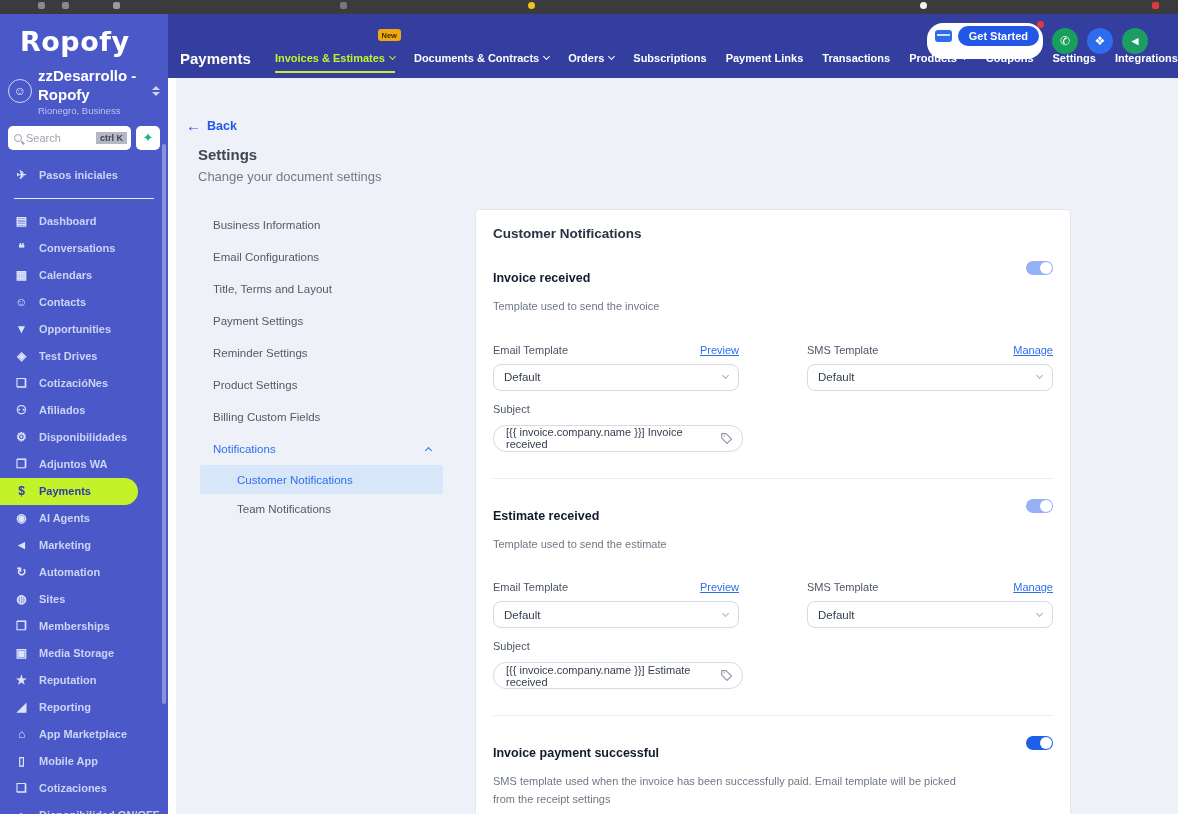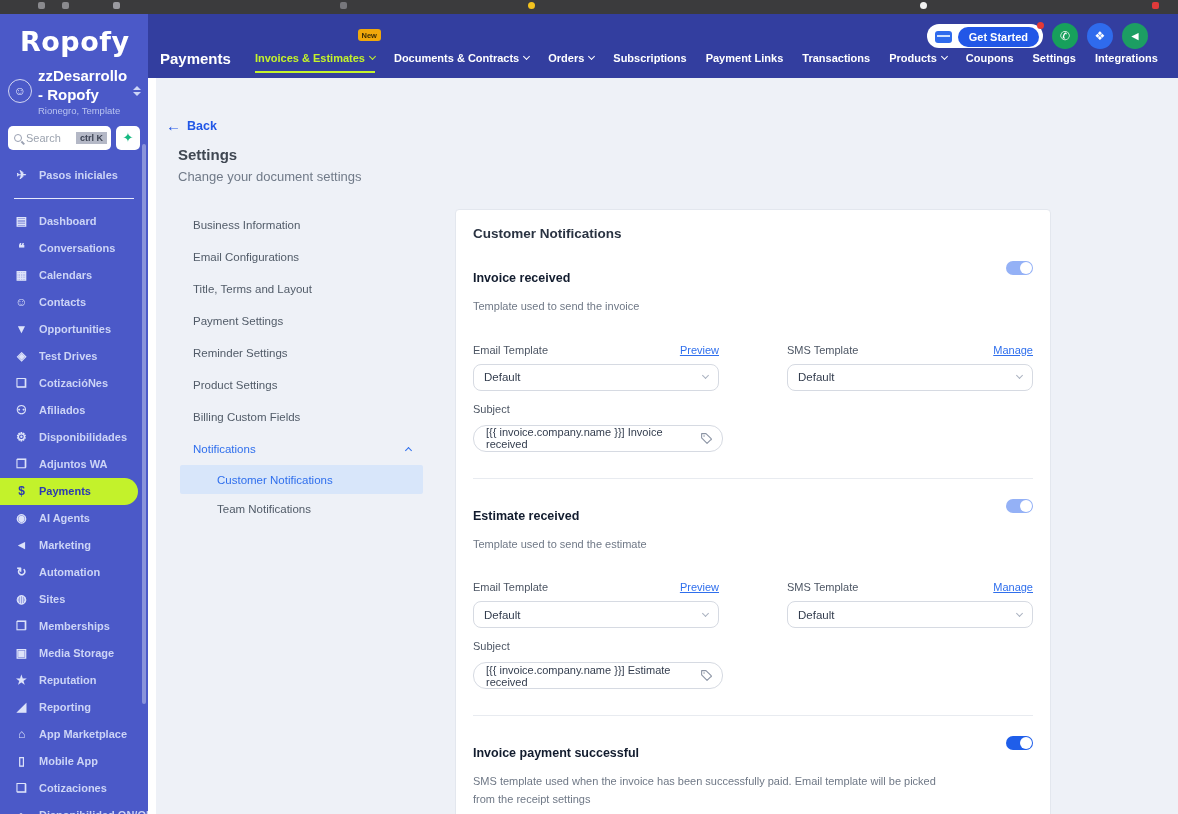--- a/index.html
+++ b/index.html
@@ -12,7 +12,7 @@
   .app { display:flex; height:800px; }
 
   
-  .sidebar { width:148px; flex:none; background:#4b59c8; position:relative; overflow:hidden; }
+  .sidebar { width:168px; flex:none; background:#4b59c8; position:relative; overflow:hidden; }
   .logo { color:#fff; font-size:27px; font-weight:800; letter-spacing:.5px; padding:12px 0 0 20px; font-family:"DejaVu Sans",sans-serif; }
   .account { display:flex; align-items:center; gap:6px; margin:10px 6px 0 8px; }
   .avatar { width:24px; height:24px; border-radius:50%; border:1.5px solid rgba(255,255,255,.75); color:#e6eafc; font-size:12px; display:flex; align-items:center; justify-content:center; flex:none; }

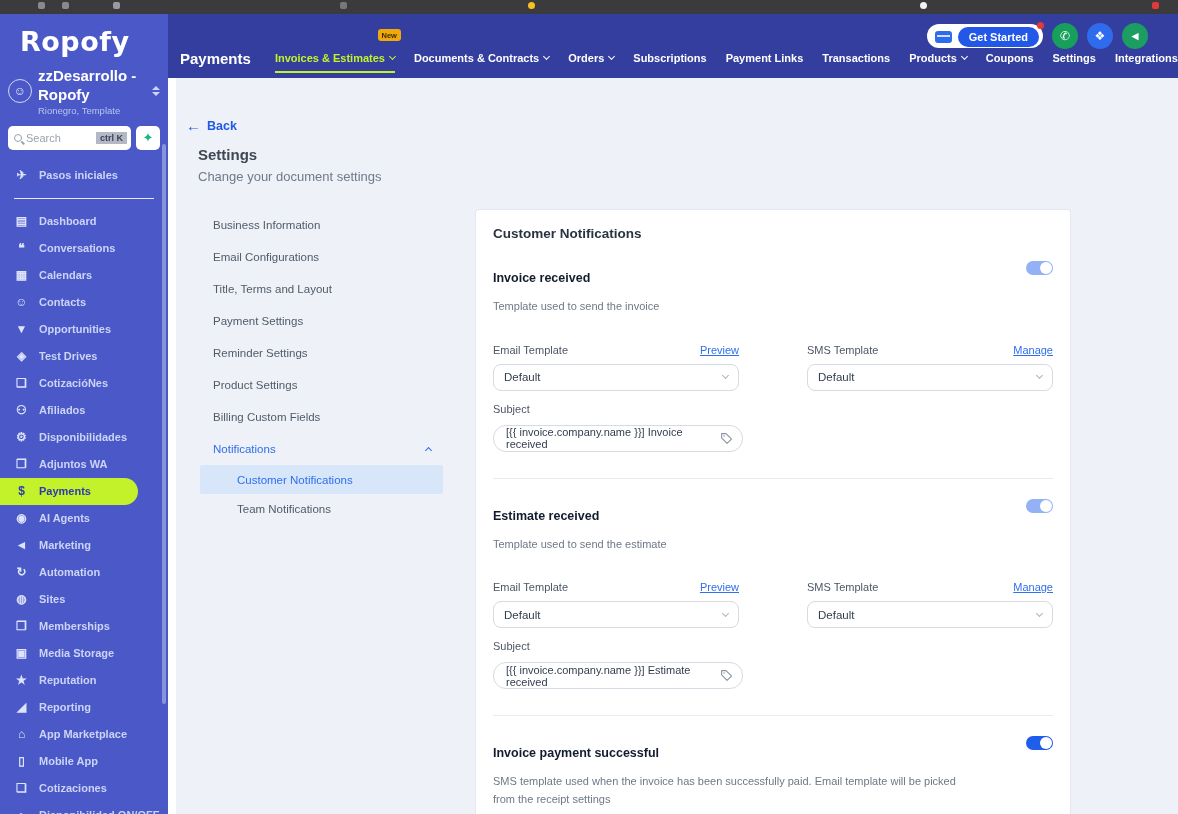--- a/index.html
+++ b/index.html
@@ -50,7 +50,7 @@
   .chev.up { transform:rotate(225deg); margin-top:3px; }
   .badge-new { position:absolute; top:-9px; right:-6px; background:#f0a80b; color:#3a2c05; font-size:7.5px; font-weight:700; padding:1.5px 4px; border-radius:3px; }
   .nav-right { position:absolute; top:9px; right:44px; display:flex; align-items:center; gap:9px; }
-  .getstarted { background:#fff; border-radius:16px; padding:3px 4px 1px 8px; display:flex; align-items:center; gap:6px; position:relative; cursor:pointer; }
+  .getstarted { background:#fff; border-radius:16px; padding:3px 4px 13px 8px; display:flex; align-items:center; gap:6px; position:relative; cursor:pointer; }
   .card-ic { width:17px; height:12px; background:#2f6bed; border-radius:3px; position:relative; }
   .card-ic::after { content:""; position:absolute; left:2px; right:2px; top:4px; height:2px; background:#cfe0ff; }
   .gs-pill { background:#2257e7; color:#fff; font-size:11px; font-weight:700; border-radius:13px; padding:4px 11px; }

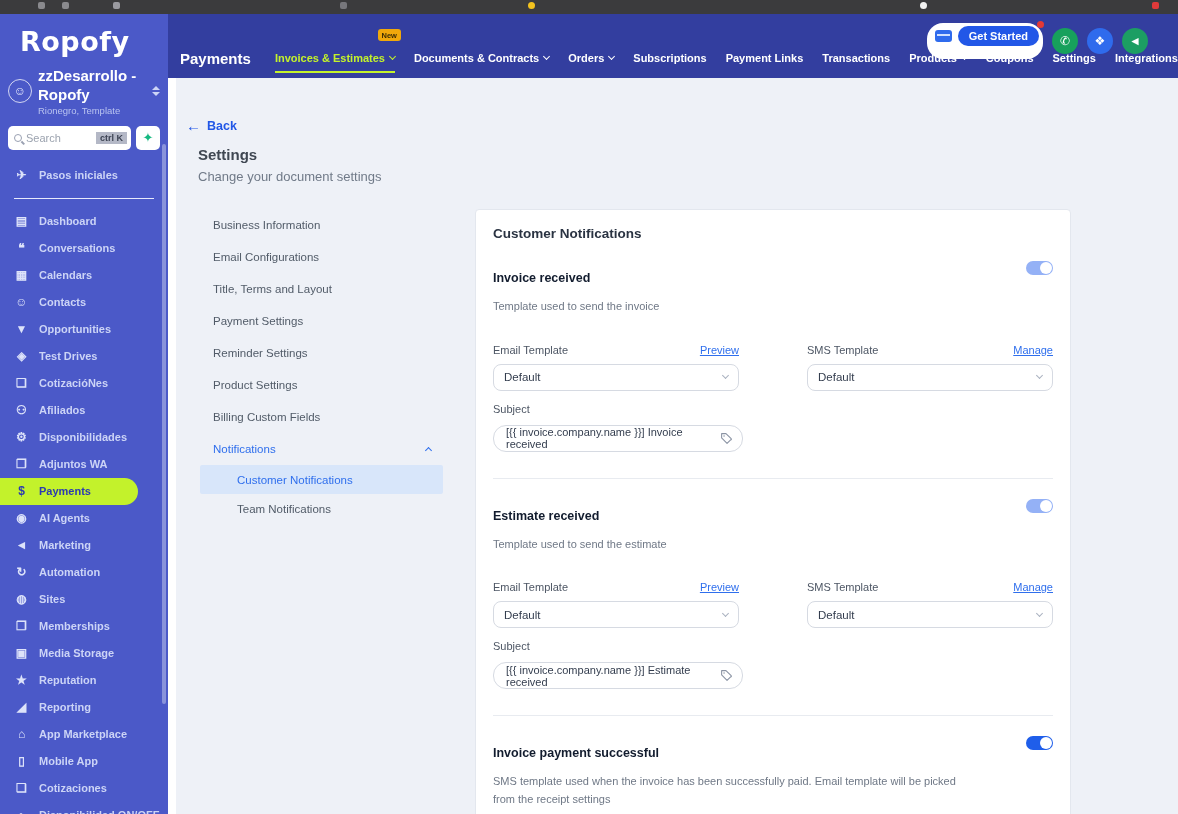--- a/index.html
+++ b/index.html
@@ -116,7 +116,7 @@
       <div class="avatar">☺</div>
       <div>
         <div class="acct-name">zzDesarrollo - Ropofy</div>
-        <div class="acct-loc">Rionegro, Template</div>
+        <div class="acct-loc">Rionegro, Business</div>
       </div>
       <div class="acct-chevrons">
         <span class="tri-up"></span>

